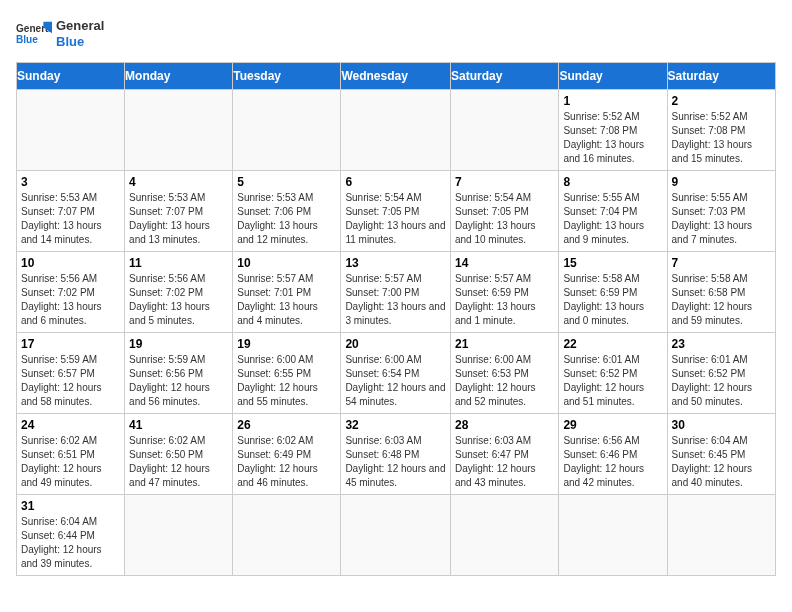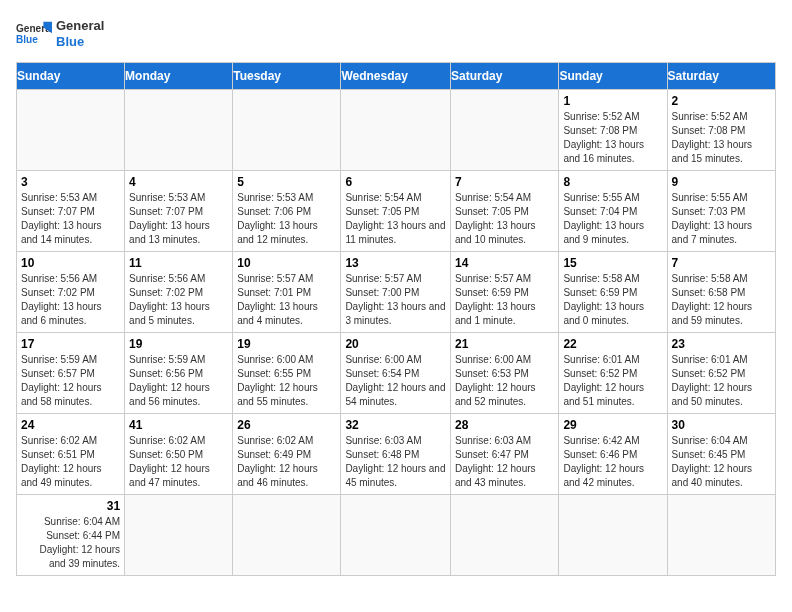--- a/index.html
+++ b/index.html
@@ -296,7 +296,7 @@
         </td>
         <td>
           <span class="day-number">29</span>
-          <div class="day-info">Sunrise: 6:42 AM
+          <div class="day-info">Sunrise: 6:56 AM
 Sunset: 6:46 PM
 Daylight: 12 hours and 42 minutes.</div>
         </td>

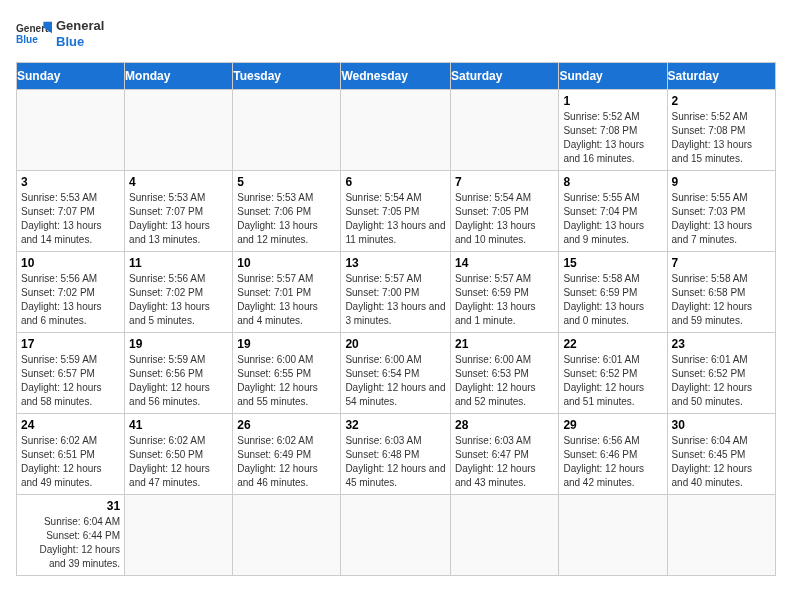--- a/index.html
+++ b/index.html
@@ -75,7 +75,6 @@
     }
     tr:last-child td {
       min-height: 60px;
-      text-align: right;
     }
   </style>
 </head>

